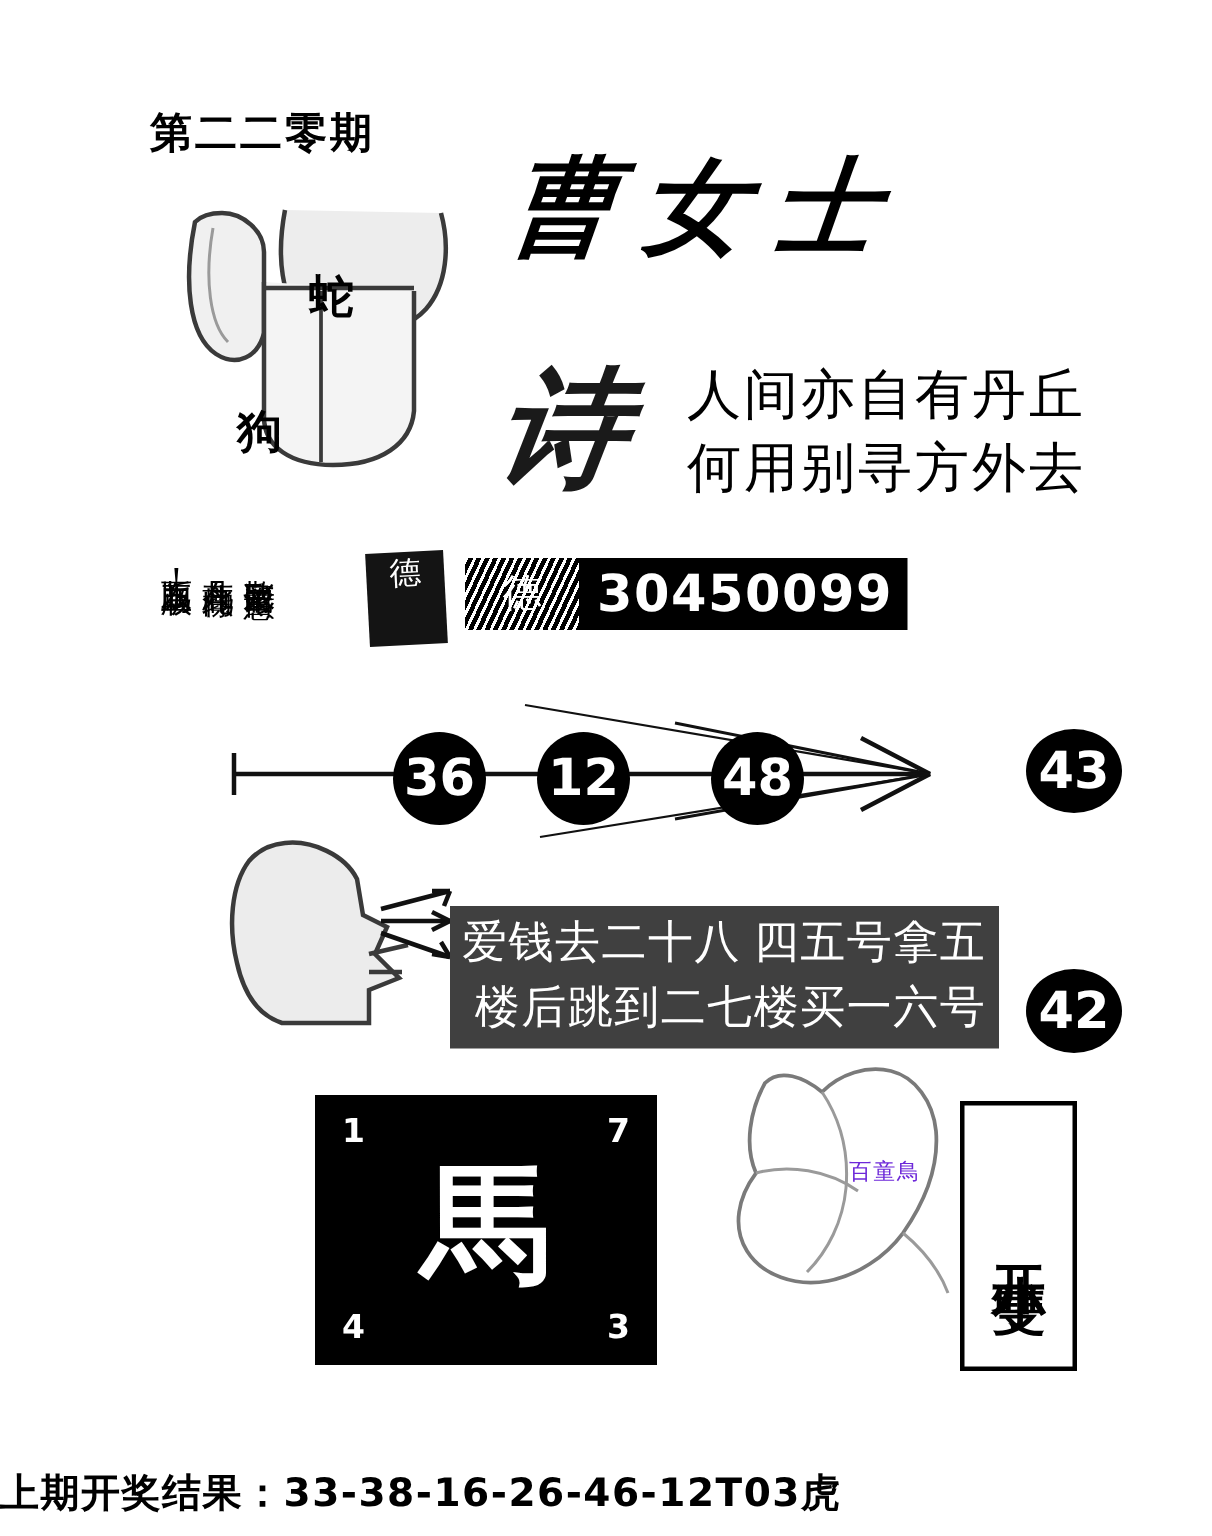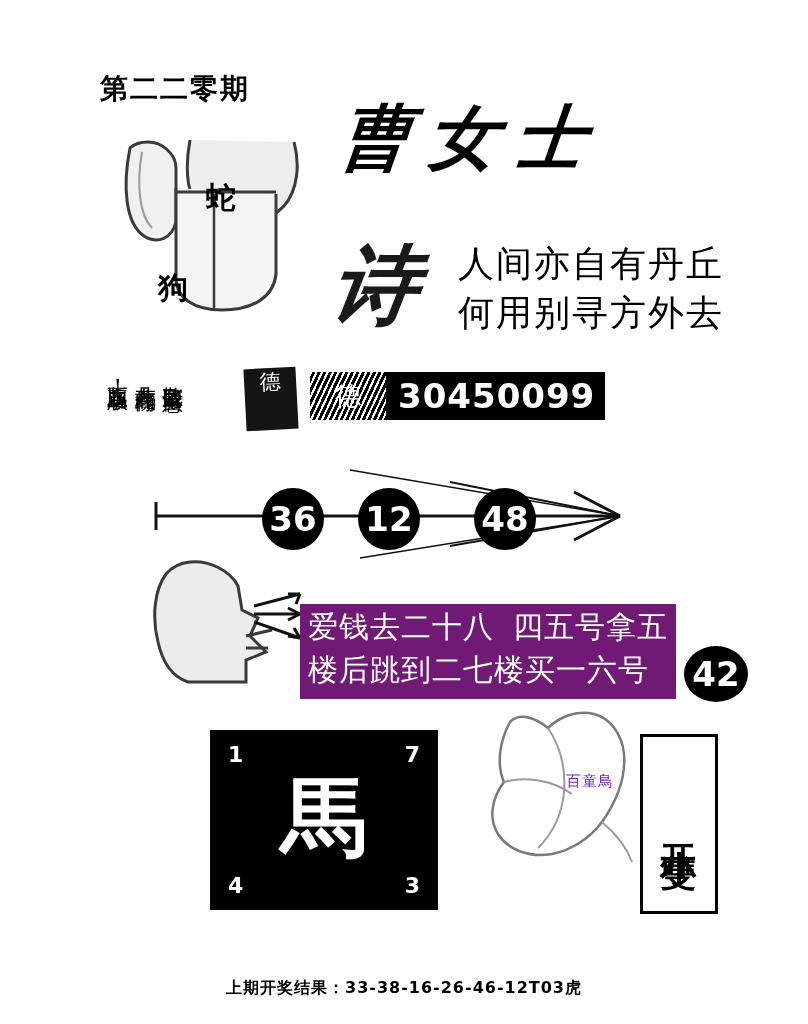--- a/index.html
+++ b/index.html
@@ -377,6 +377,7 @@
   <div class="ball big" style="left:358px; top:488px;">12</div>
   <div class="ball big" style="left:474px; top:488px;">48</div>
 
+  <div class="ball side" style="left:684px; top:486px;">43</div>
   <div class="ball side" style="left:684px; top:646px;text-align:center;">42</div>
 
   <div class="head-wrap">

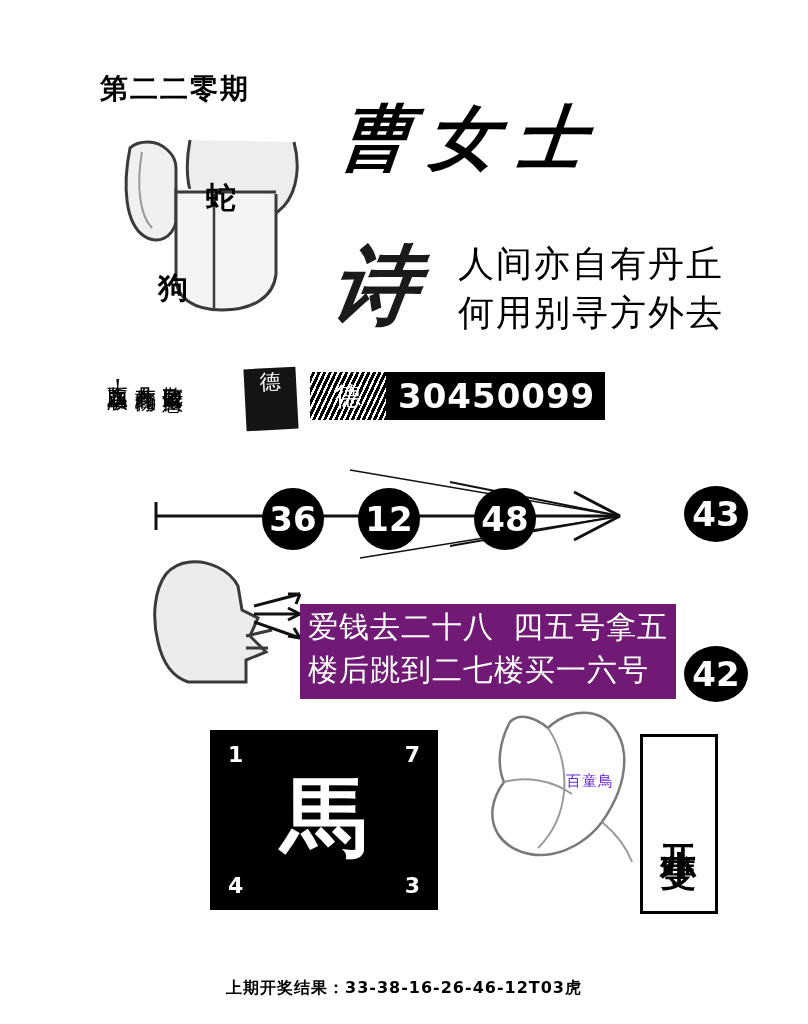--- a/index.html
+++ b/index.html
@@ -225,14 +225,15 @@
     position: absolute;
     left: 300px;
     top: 604px;
-    background: #701a75;
-    color: #ffffff;
-    font-family: Liberation Mono, monospace;
+    background: #404040;
+    color: #ffffff;
+    font-family: Liberation Serif, serif;
     font-size: 30px;
     line-height: 1.42;
     padding: 4px 8px 6px 8px;
     white-space: nowrap;
     letter-spacing: 1px;
+    text-align: right;
   }
 
   

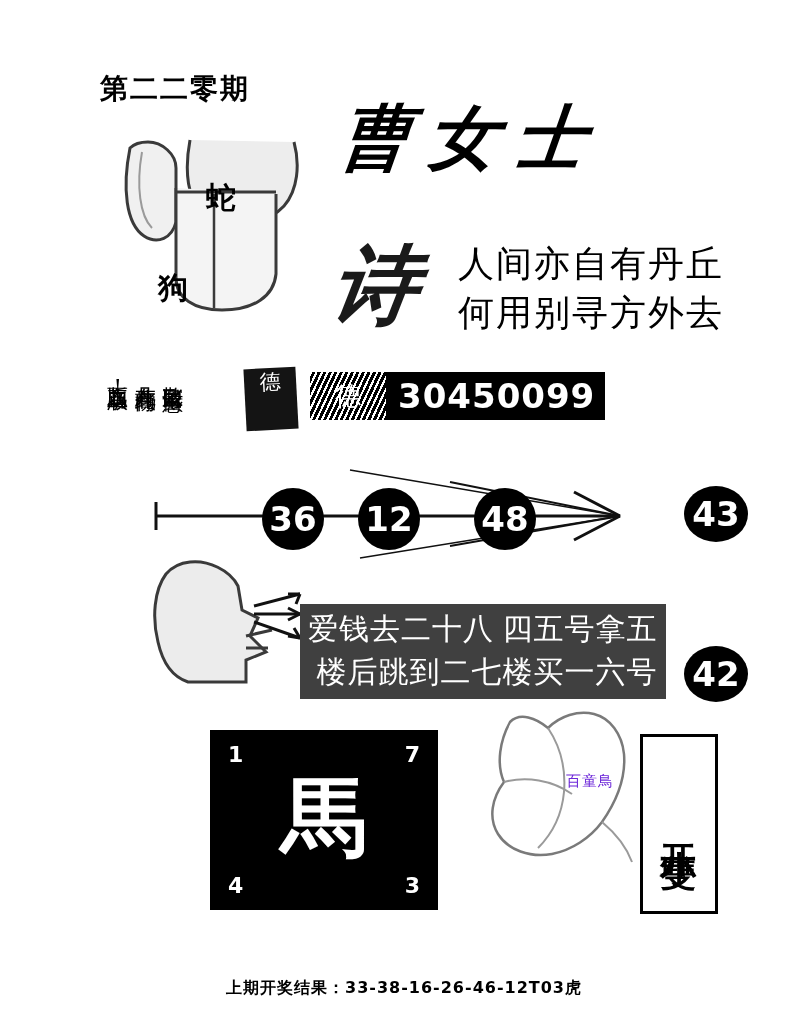--- a/index.html
+++ b/index.html
@@ -315,10 +315,10 @@
     left: 0;
     right: 0;
     top: 978px;
-    text-align: center;
+    text-align: left;
     font-family: "DejaVu Sans", sans-serif;
     font-weight: bold;
-    font-size: 16px;
+    font-size: 26px;
     letter-spacing: 1px;
     white-space: nowrap;
   }

